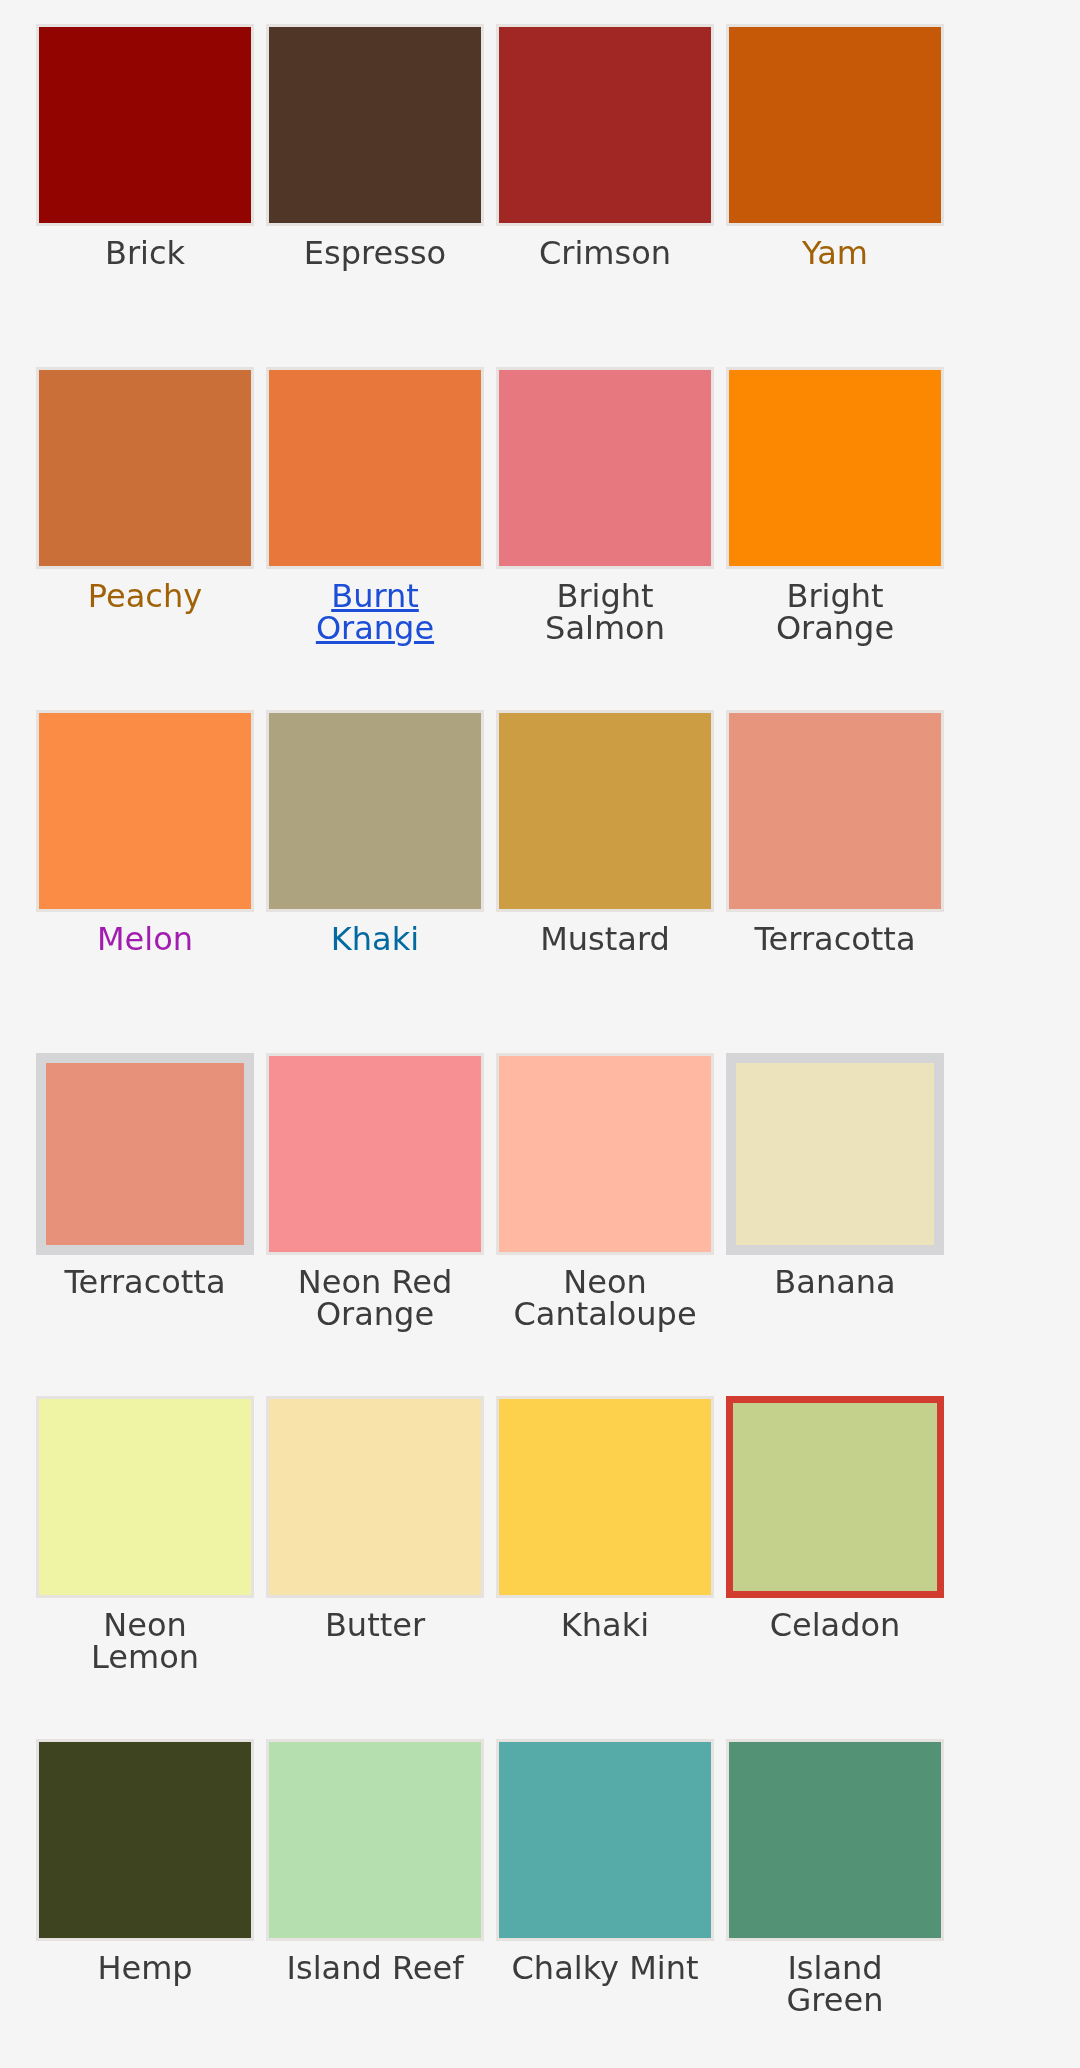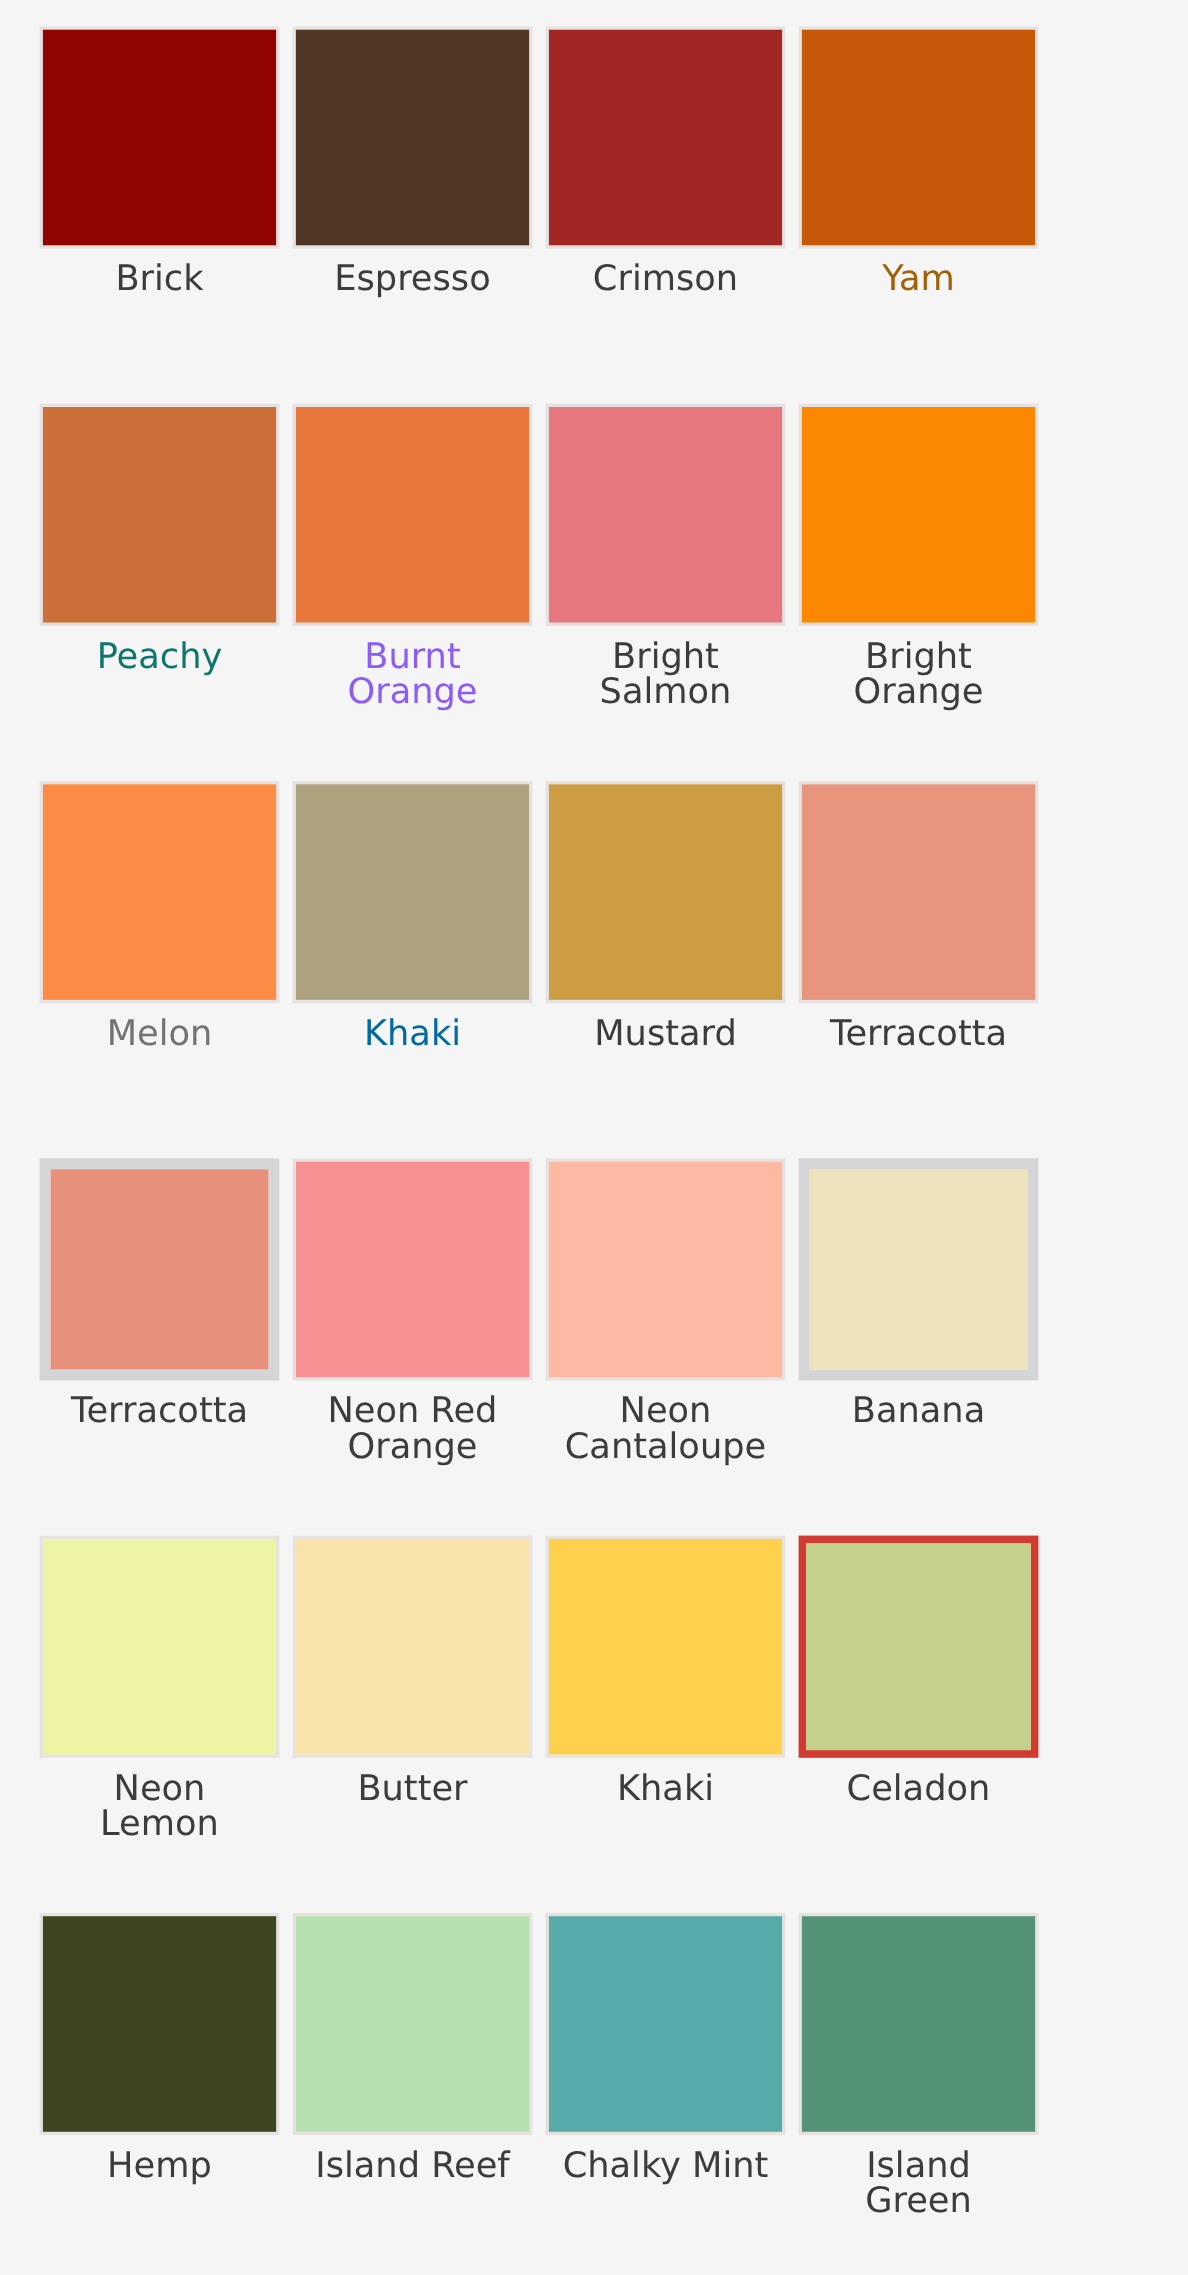--- a/index.html
+++ b/index.html
@@ -104,7 +104,7 @@
       <div class="chip-frame plain" style="border-color: rgb(230, 226, 224);">
         <div class="chip" style="background: rgb(202, 111, 56);"></div>
       </div>
-      <div class="swatch-label" style="color: #0f766e; text-align: center;">Peachy</div>
+      <div class="swatch-label" style="color: #a16207; text-align: center;">Peachy</div>
     </div>
     <div class="swatch-cell">
       <div class="chip-frame plain" style="border-color: rgb(230, 226, 224);">

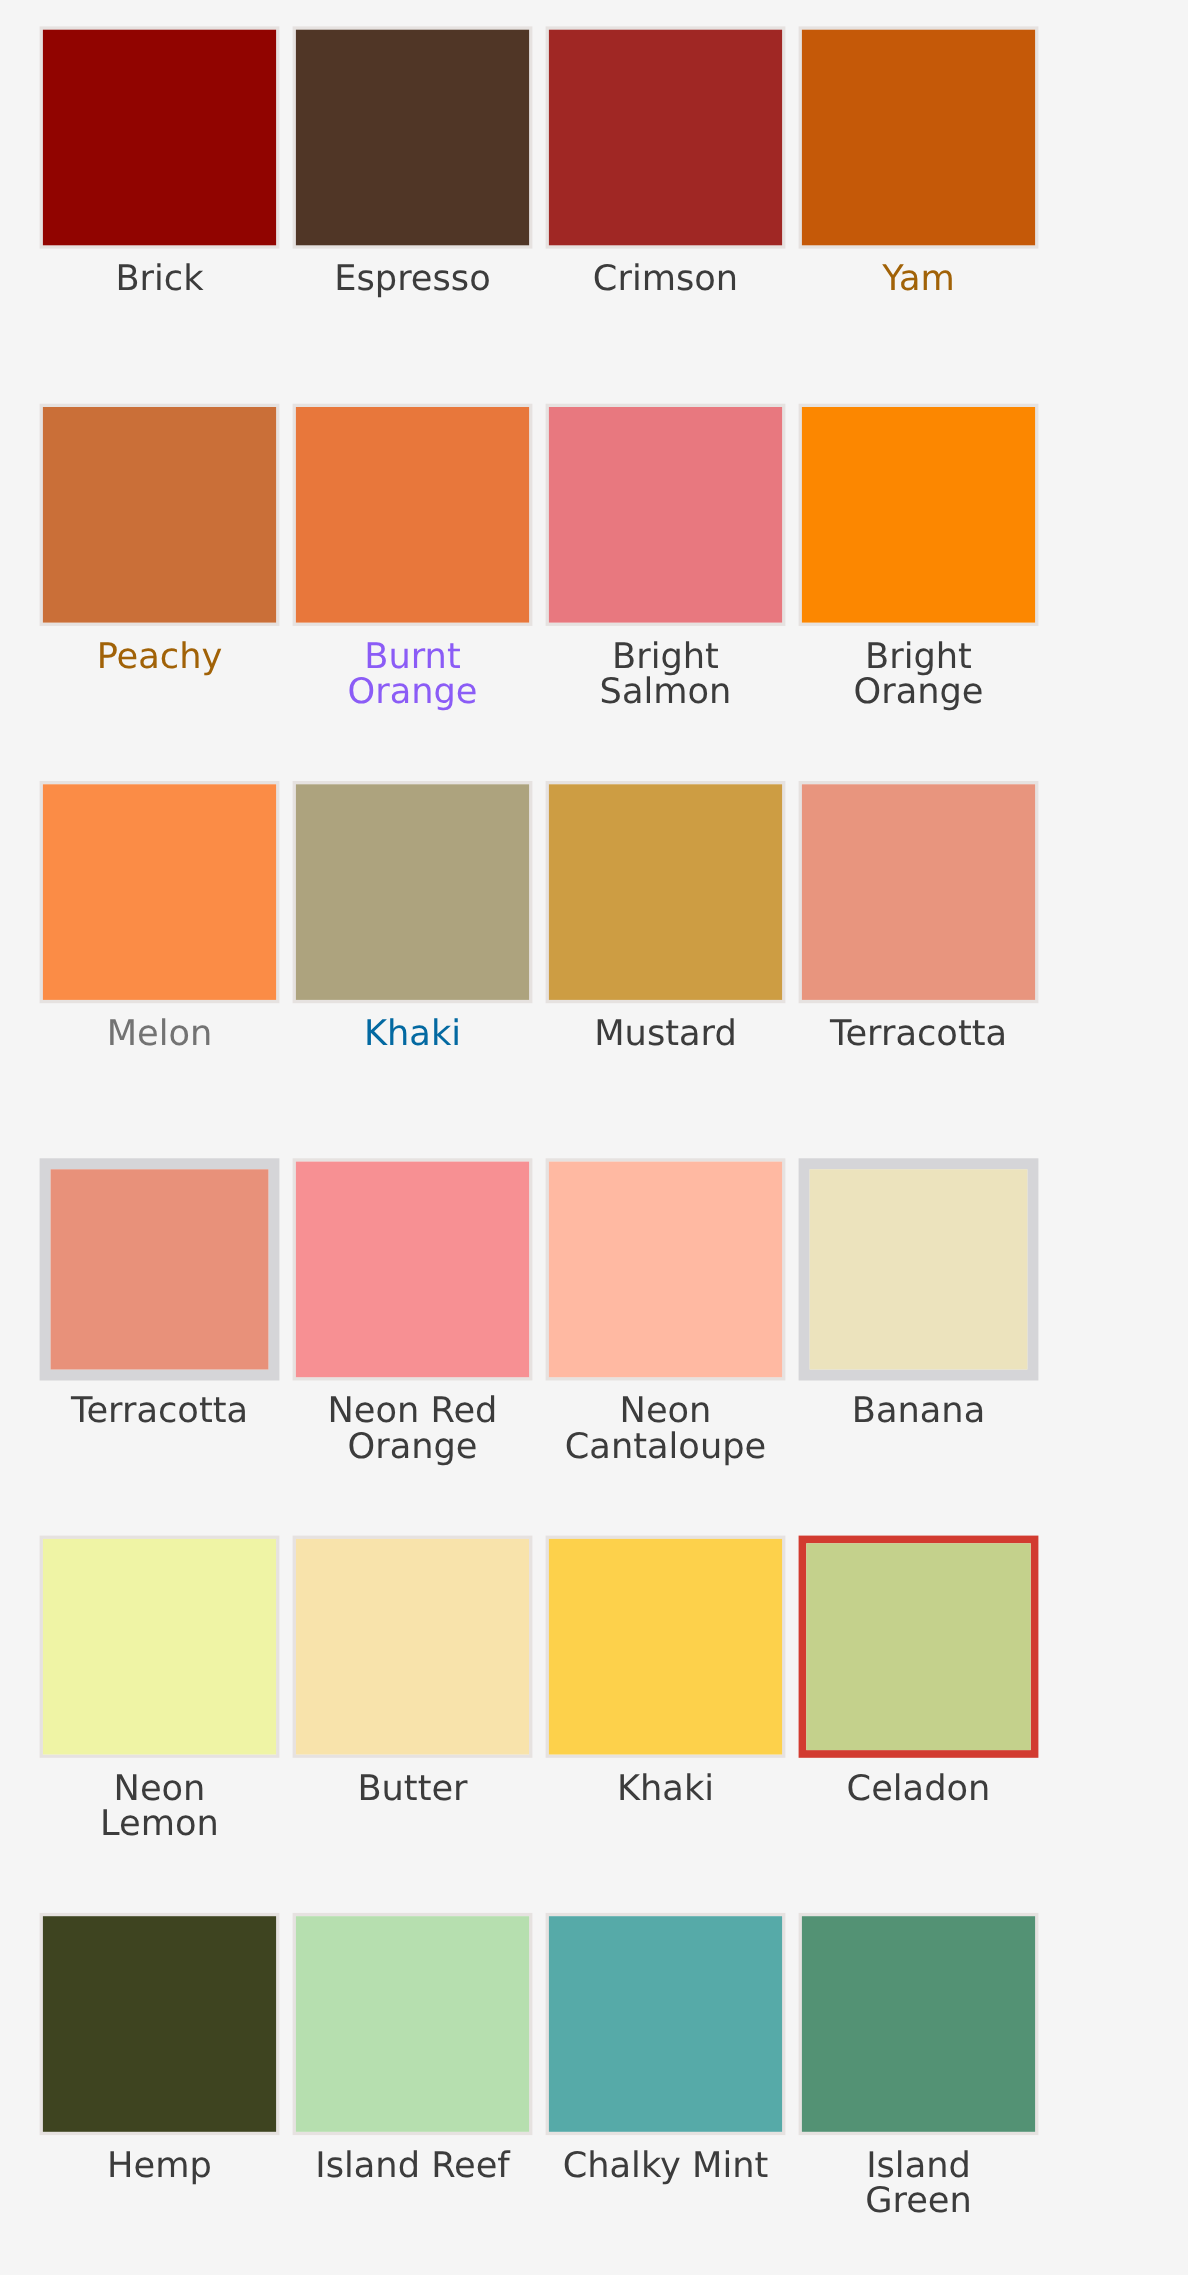--- a/index.html
+++ b/index.html
@@ -110,7 +110,7 @@
       <div class="chip-frame plain" style="border-color: rgb(230, 226, 224);">
         <div class="chip" style="background: rgb(232, 119, 59);"></div>
       </div>
-      <div class="swatch-label" style="color: #8b5cf6;">Burnt
+      <div class="swatch-label" style="color: #1d4ed8; text-decoration: underline;">Burnt
 Orange</div>
     </div>
     <div class="swatch-cell">

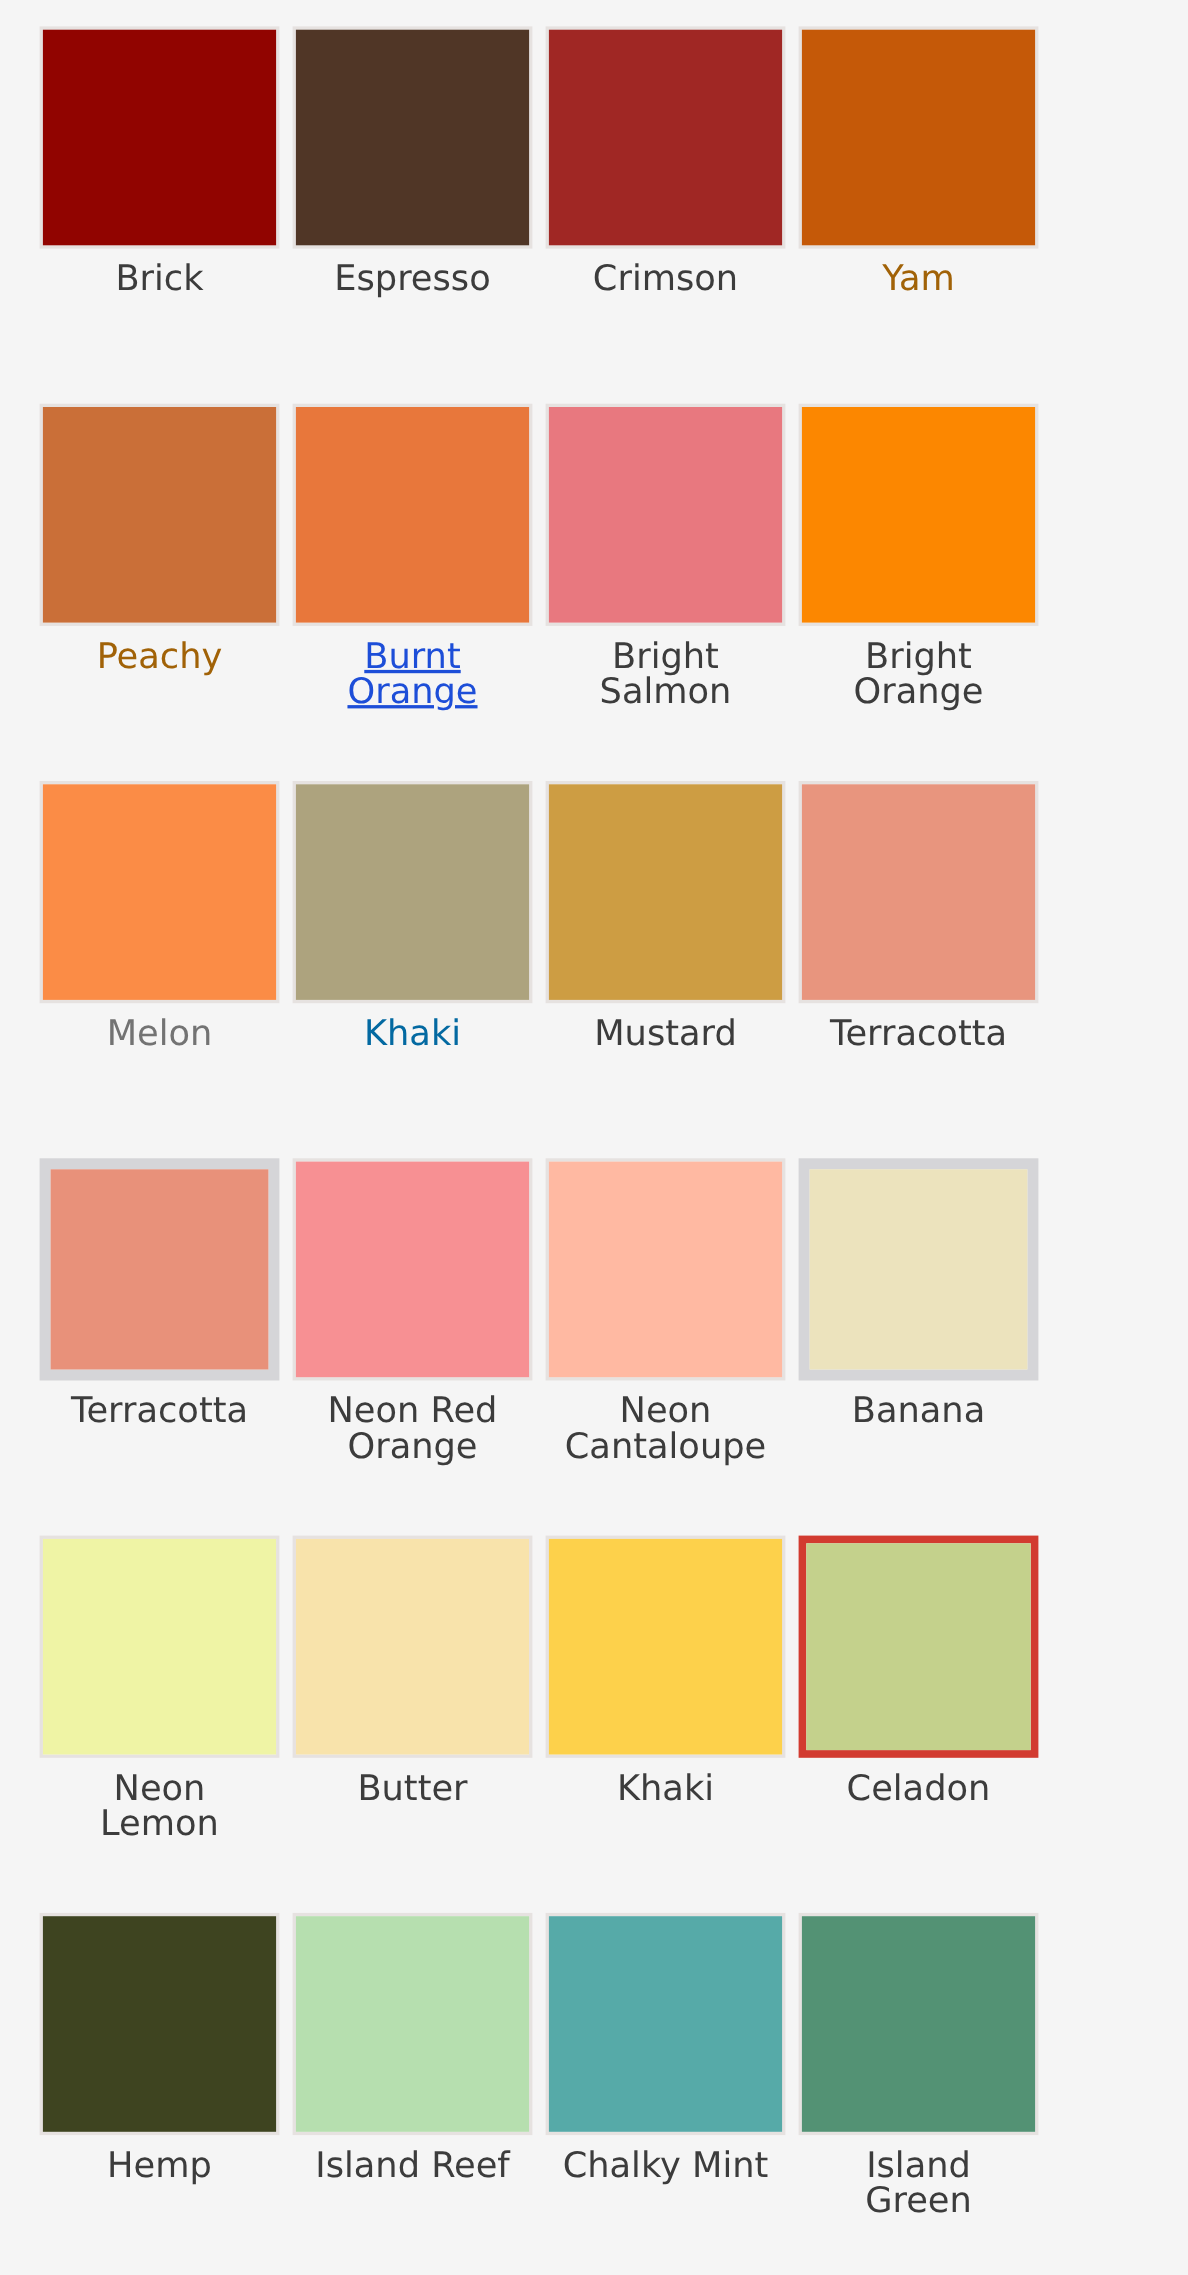--- a/index.html
+++ b/index.html
@@ -131,7 +131,7 @@
       <div class="chip-frame plain" style="border-color: rgb(230, 226, 224);">
         <div class="chip" style="background: rgb(251, 140, 70);"></div>
       </div>
-      <div class="swatch-label" style="color: #737373;">Melon</div>
+      <div class="swatch-label" style="color: #a21caf;">Melon</div>
     </div>
     <div class="swatch-cell">
       <div class="chip-frame plain" style="border-color: rgb(230, 226, 224);">

